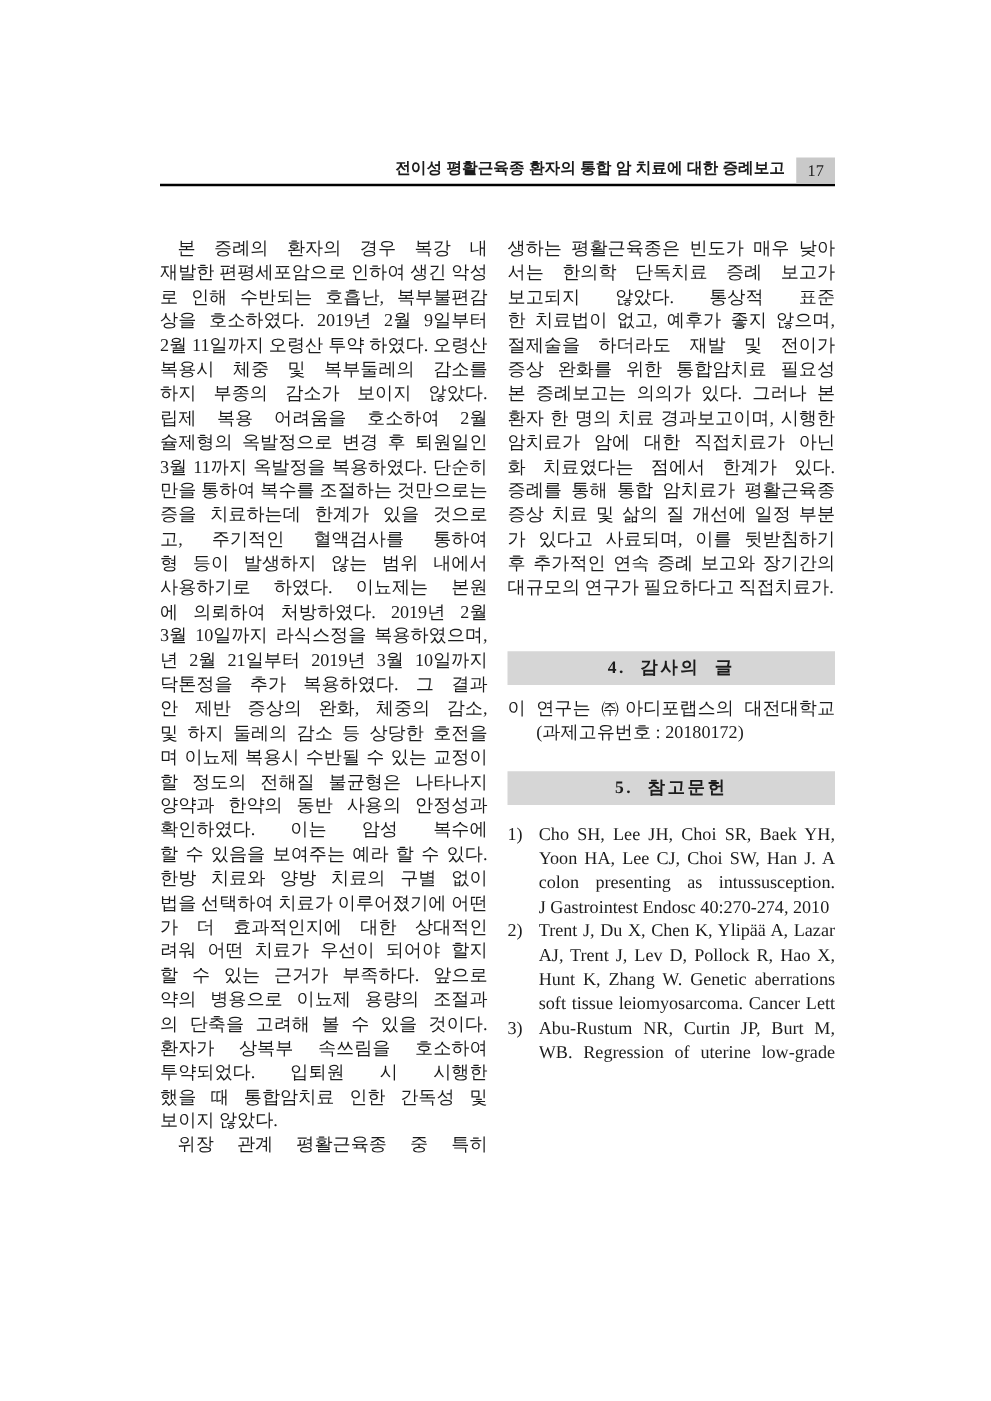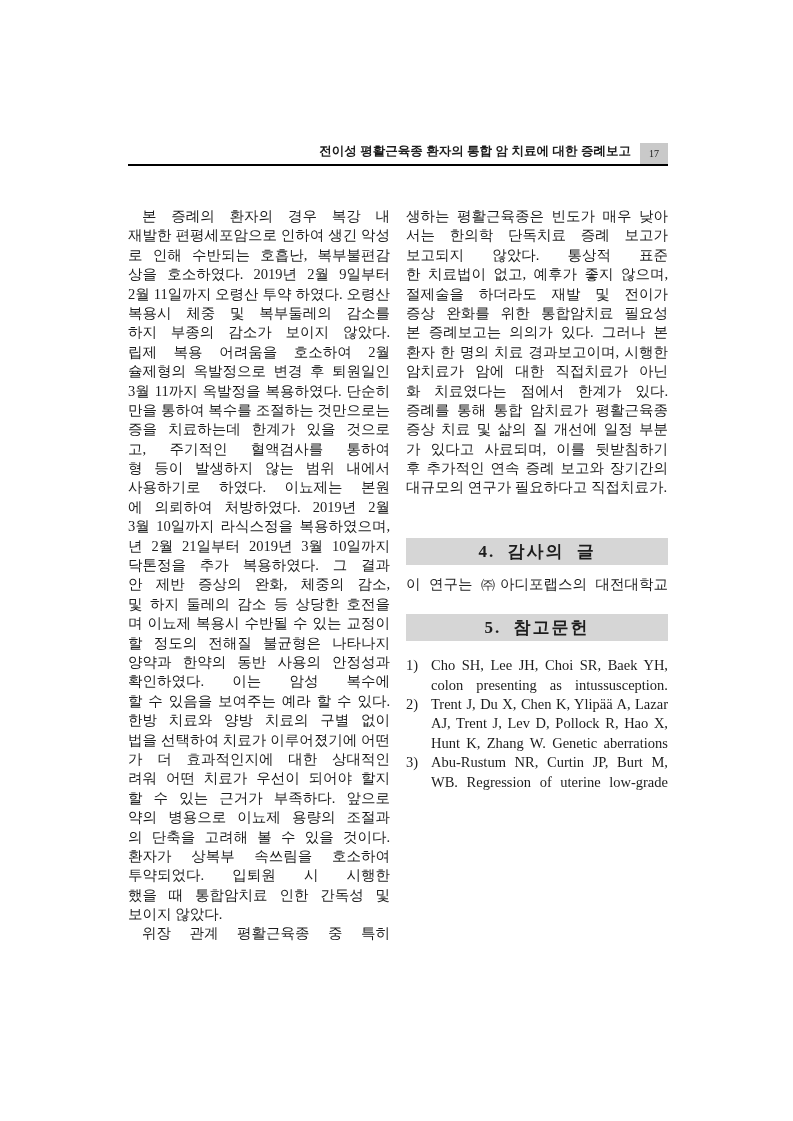--- a/index.html
+++ b/index.html
@@ -8,7 +8,7 @@
     font-family:"Liberation Serif","DejaVu Serif",serif; color:#1c1c1c;
     overflow:hidden;
   }
-  .content { position:absolute; left:128px; top:137px; width:540px; }
+  .content { position:absolute; left:128px; top:120px; width:540px; }
 
   
   .header-row {

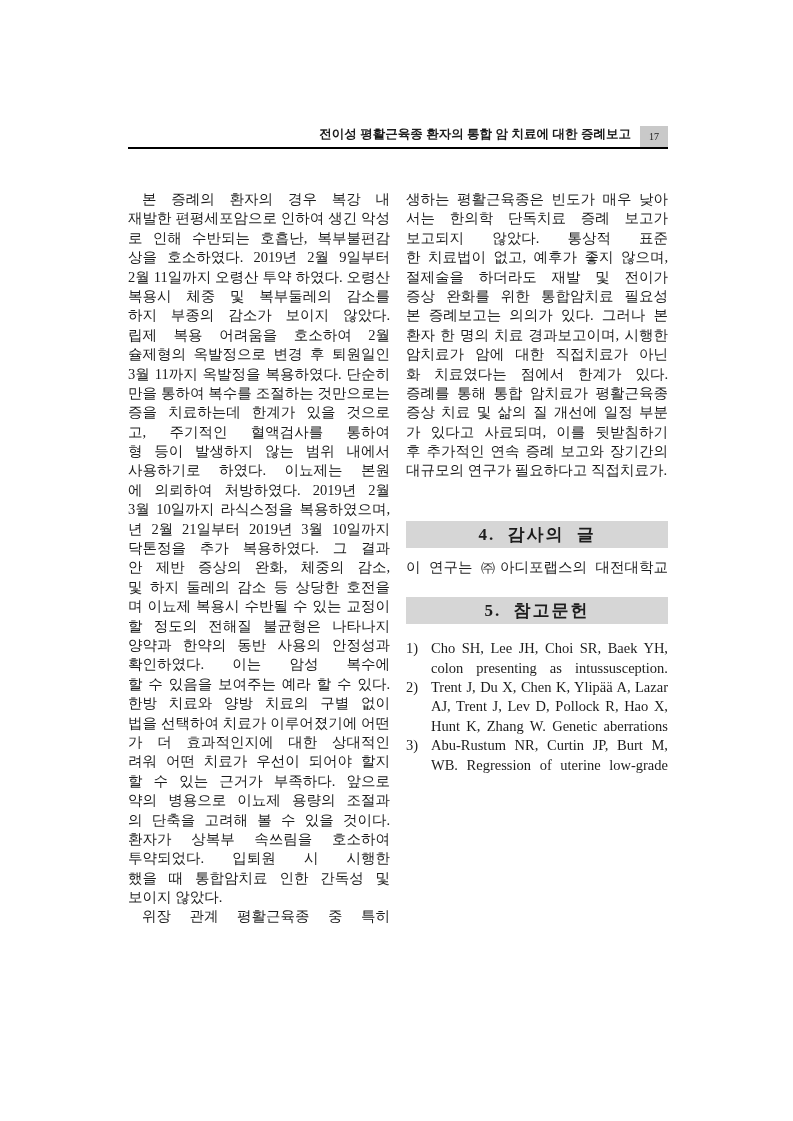--- a/index.html
+++ b/index.html
@@ -21,7 +21,7 @@
     white-space:nowrap;
   }
   .page-num {
-    background:#c9c9c9; font-size:10px; line-height:20px; padding:1px 9px 0 9px;
+    background:#c9c9c9; font-size:13px; line-height:20px; padding:1px 9px 0 9px;
     margin-bottom:-3px;
     margin-top:16px;
   }

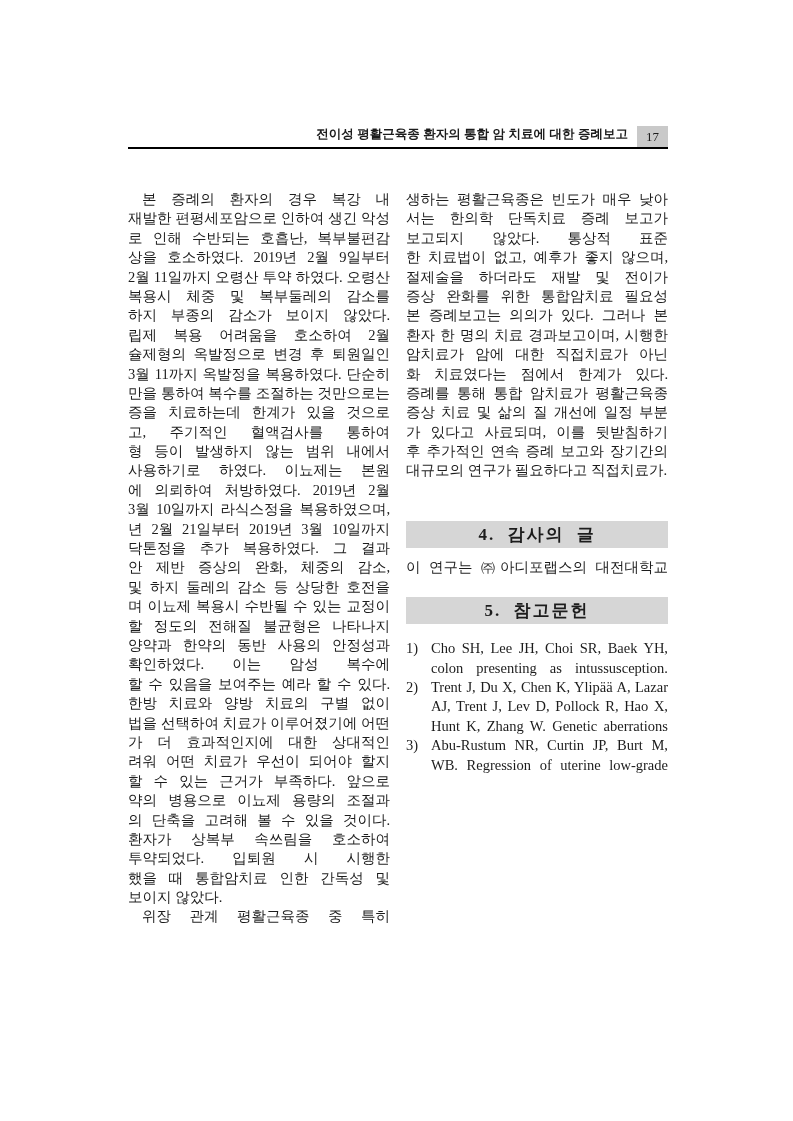--- a/index.html
+++ b/index.html
@@ -39,7 +39,7 @@
   
   .sec-head {
     background:#d6d6d6; text-align:center; font-weight:bold;
-    font-size:17px; line-height:27px; height:27px; letter-spacing:2px;
+    font-size:14px; line-height:27px; height:27px; letter-spacing:2px;
     word-spacing:6px; overflow:hidden;
   }
   .sec-head.first { margin-top:40px; }

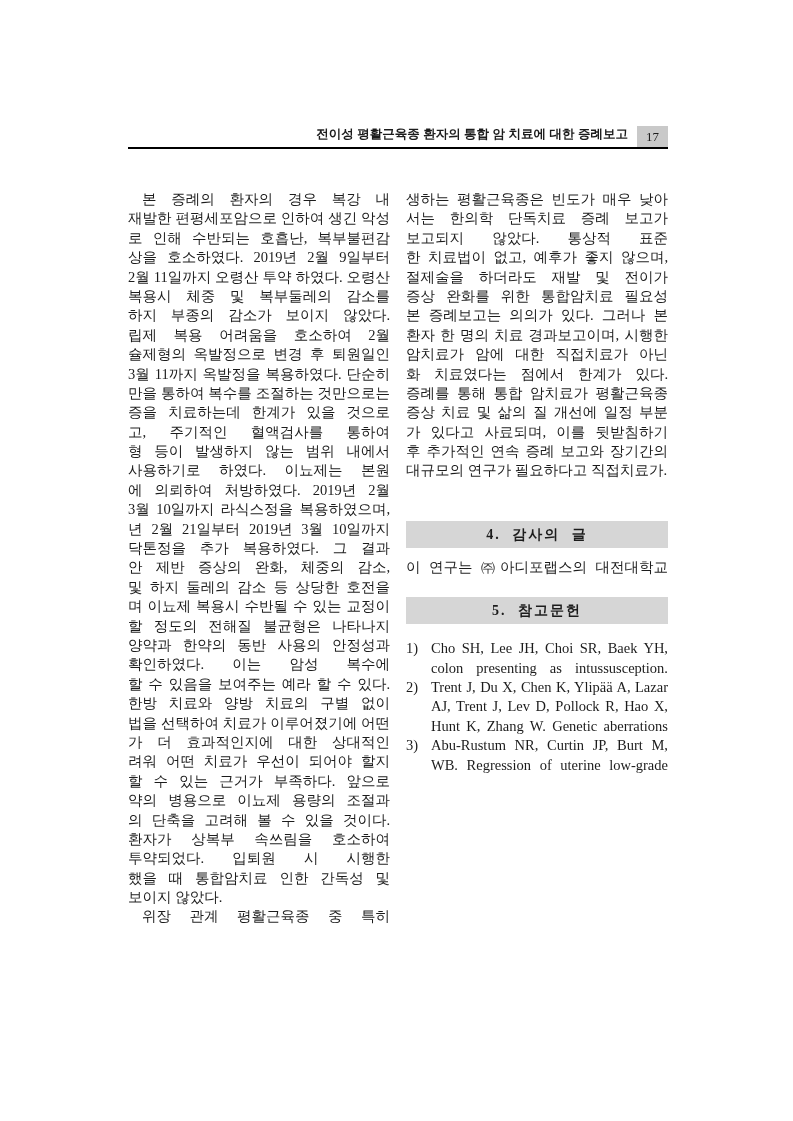--- a/index.html
+++ b/index.html
@@ -135,6 +135,7 @@
 
         <div class="ack">
             <div class="line">이 연구는 ㈜아디포랩스의 대전대학교 산학</div>
+            <div class="line ind pe">(과제고유번호 : 20180172)</div>
           </div>
 
         <div class="sec-head second">5. 참고문헌</div>

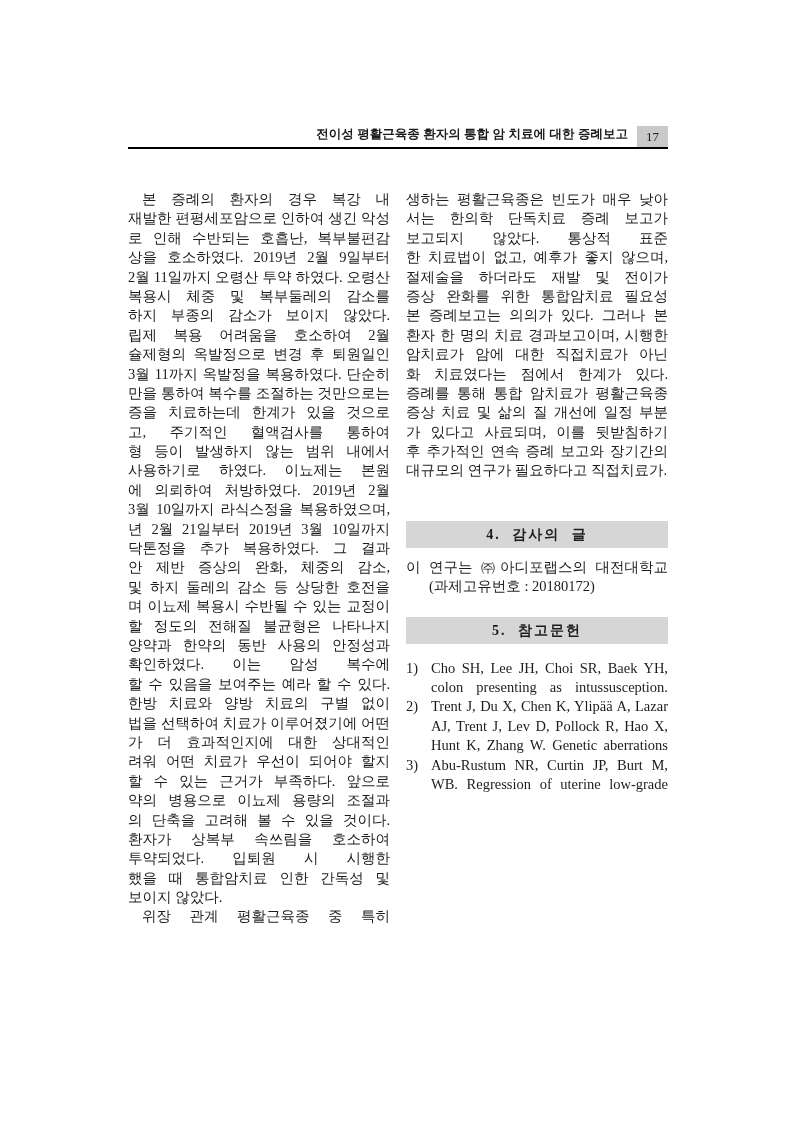--- a/index.html
+++ b/index.html
@@ -147,6 +147,10 @@
           </div>
             <div class="ref-line">
             <span class="ref-n"></span>
+            <span class="ref-t">Yoon HA, Lee CJ, Choi SW, Han J. A</span>
+          </div>
+            <div class="ref-line">
+            <span class="ref-n"></span>
             <span class="ref-t">colon presenting as intussusception. Korean</span>
           </div>
             <div class="ref-line">

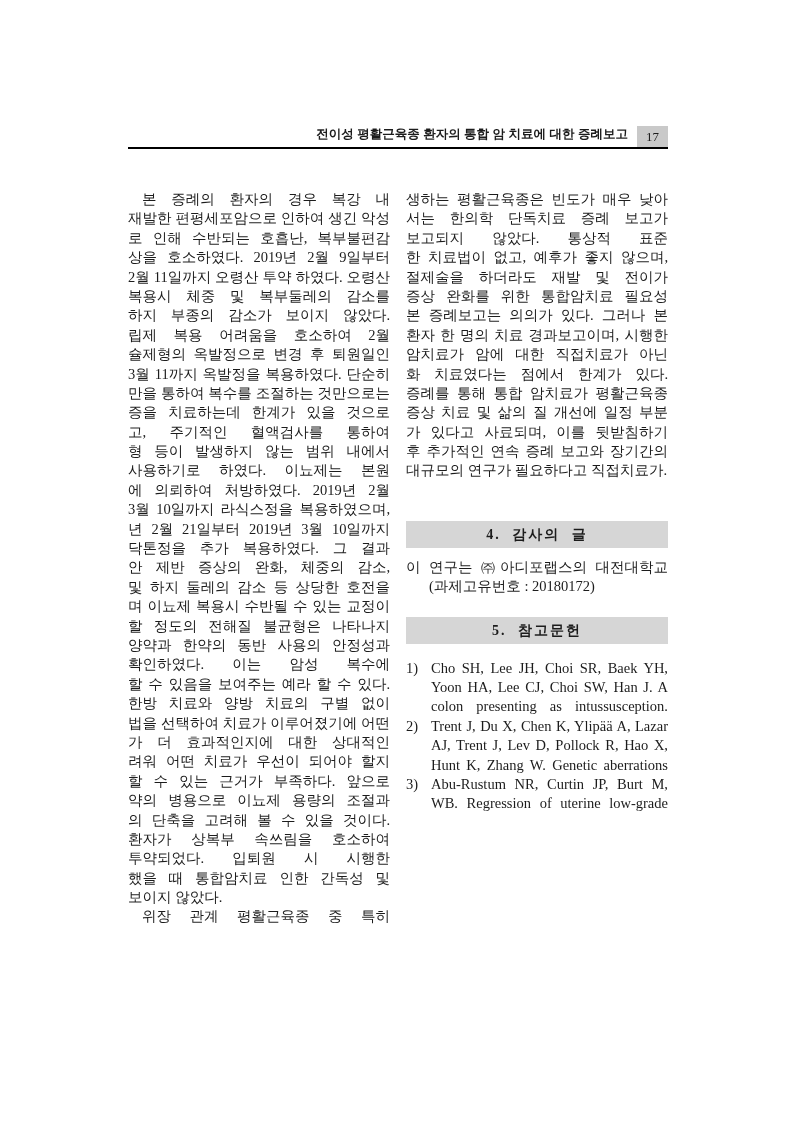--- a/index.html
+++ b/index.html
@@ -153,6 +153,10 @@
             <span class="ref-n"></span>
             <span class="ref-t">colon presenting as intussusception. Korean</span>
           </div>
+            <div class="ref-line pe">
+            <span class="ref-n"></span>
+            <span class="ref-t">J Gastrointest Endosc 40:270-274, 2010</span>
+          </div>
             <div class="ref-line">
             <span class="ref-n">2)</span>
             <span class="ref-t">Trent J, Du X, Chen K, Ylipää A, Lazar</span>

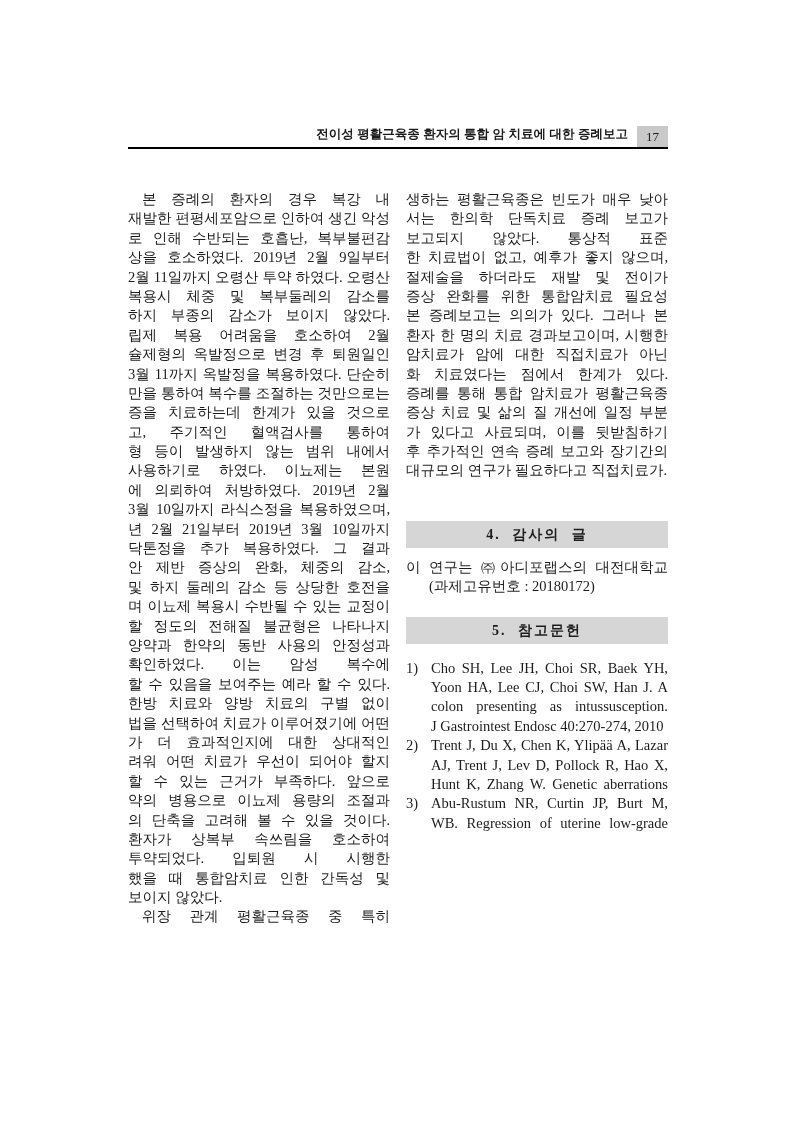--- a/index.html
+++ b/index.html
@@ -170,6 +170,10 @@
             <span class="ref-t">Hunt K, Zhang W. Genetic aberrations in</span>
           </div>
             <div class="ref-line">
+            <span class="ref-n"></span>
+            <span class="ref-t">soft tissue leiomyosarcoma. Cancer Lett</span>
+          </div>
+            <div class="ref-line">
             <span class="ref-n">3)</span>
             <span class="ref-t">Abu-Rustum NR, Curtin JP, Burt M, Jones</span>
           </div>

